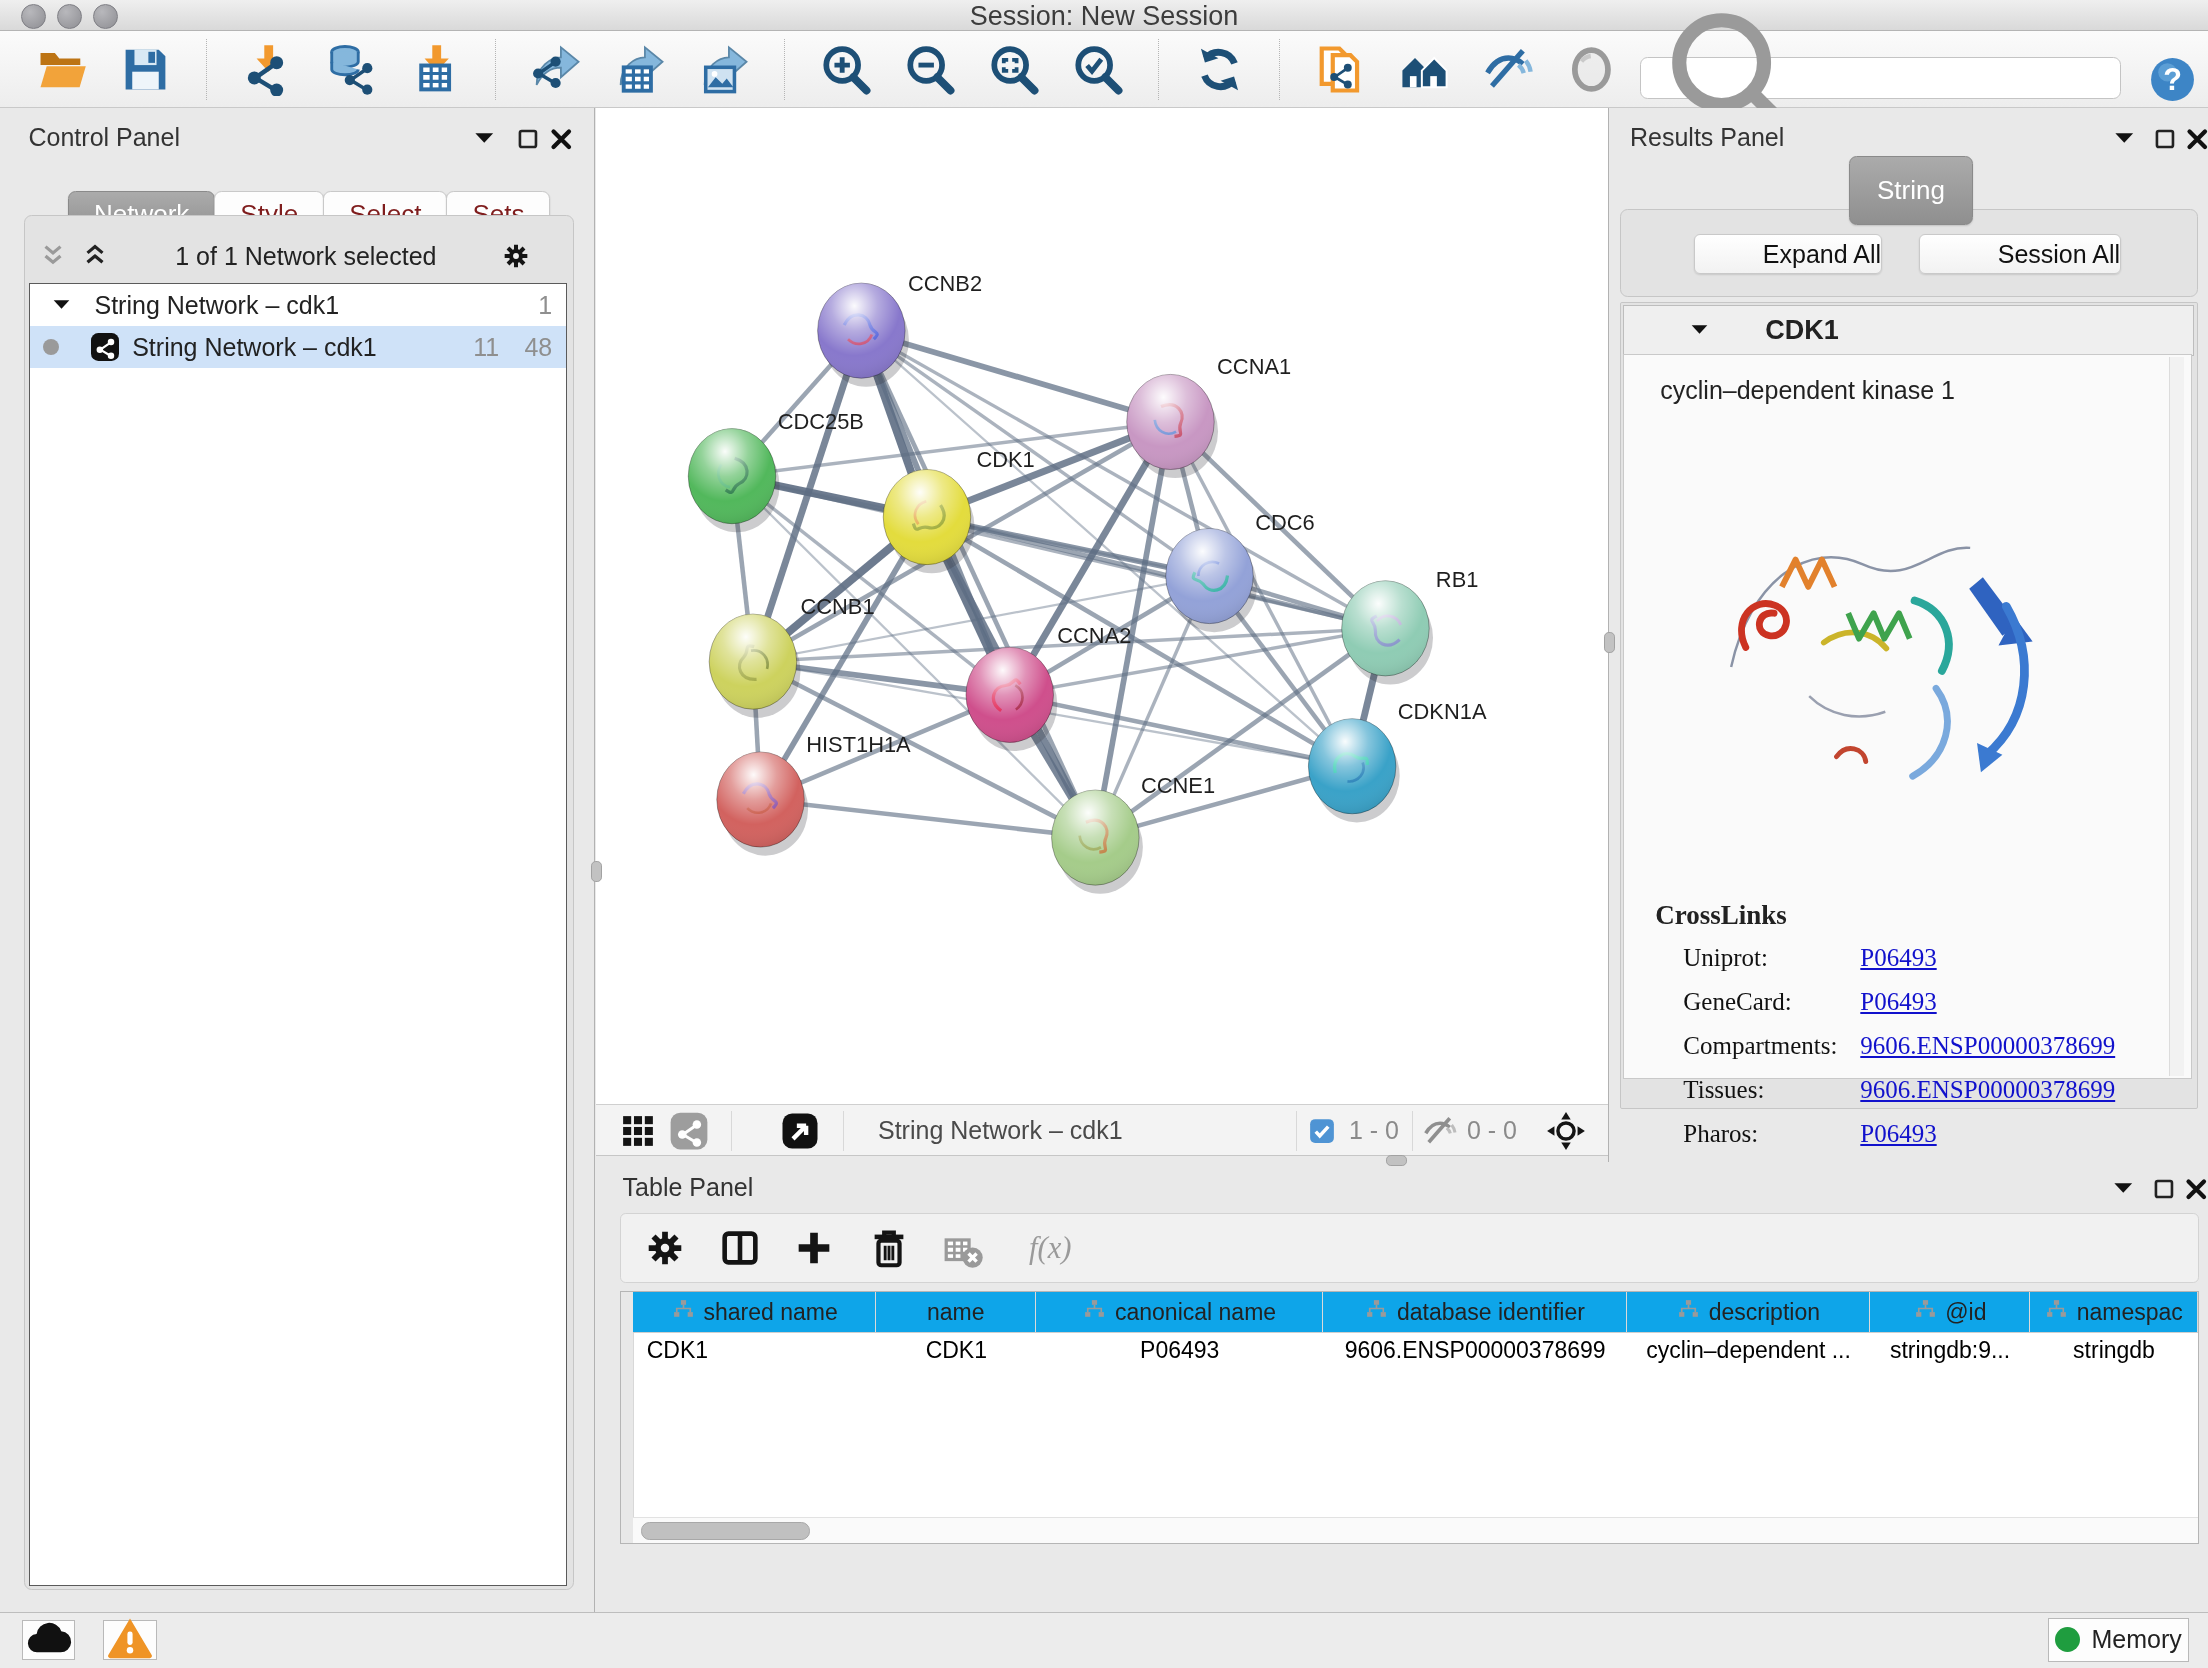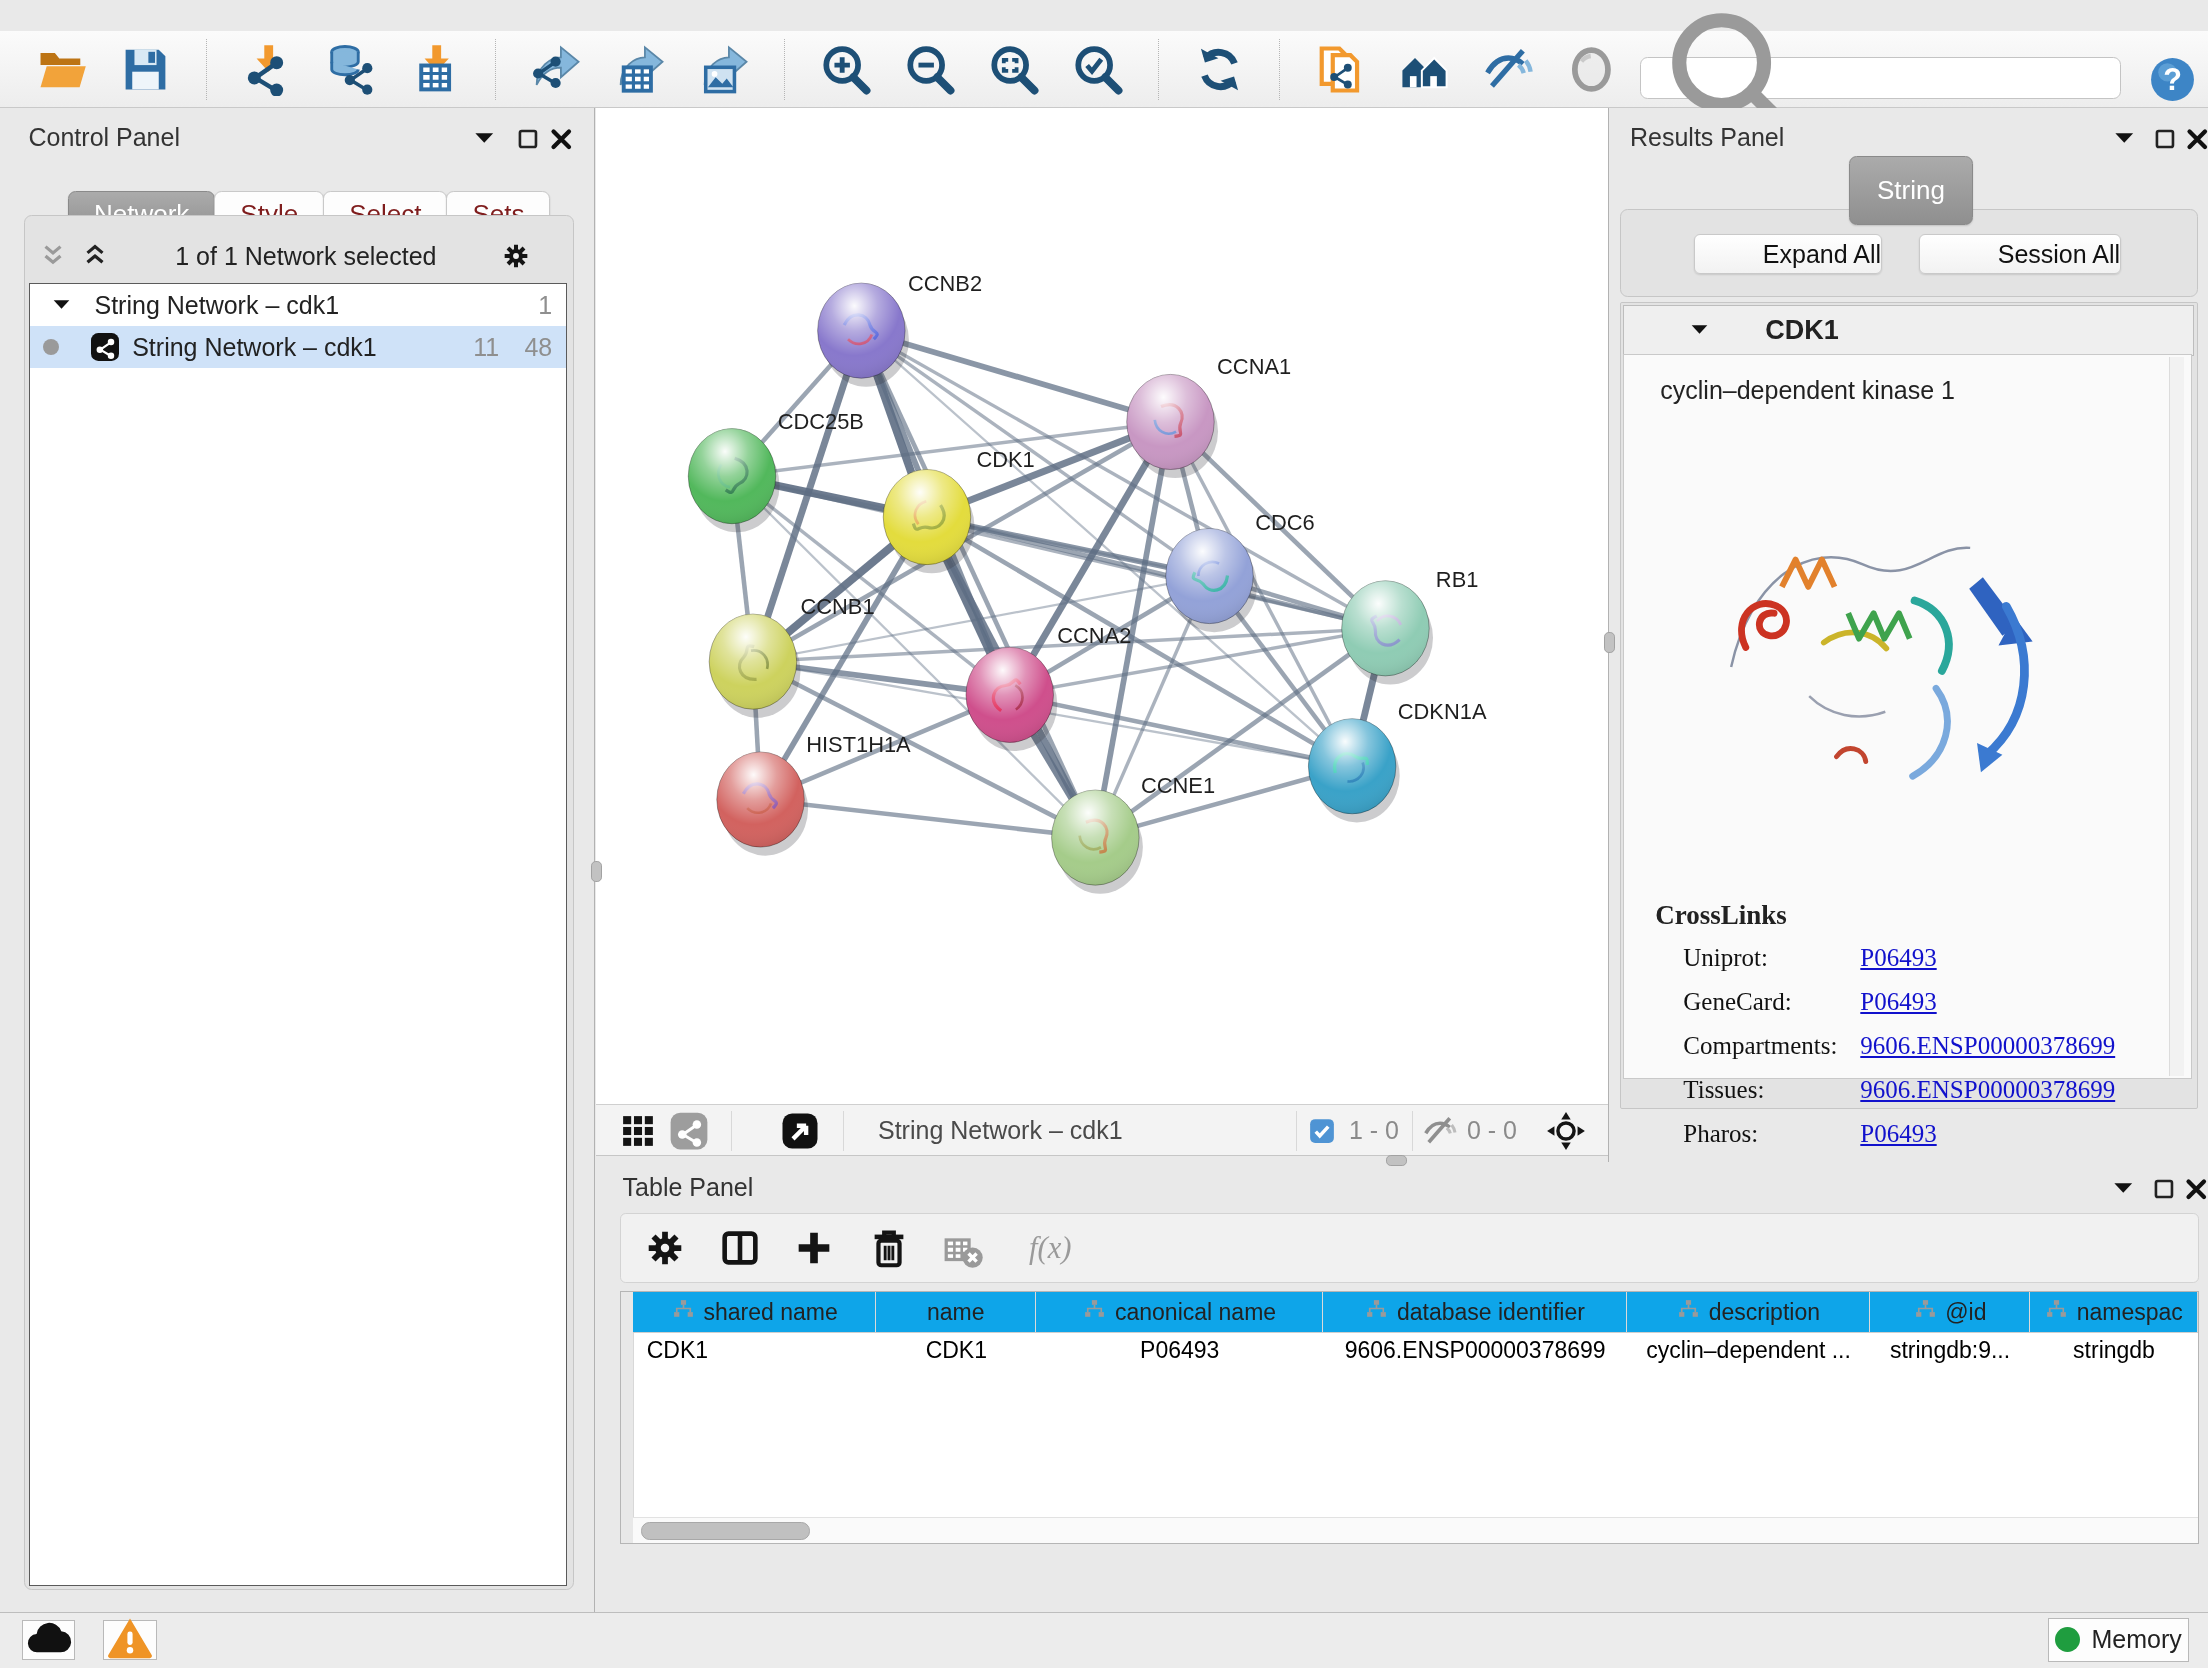--- a/index.html
+++ b/index.html
@@ -103,6 +103,12 @@
 
 <div id="app">
 
+  <div class="titlebar">
+    <div class="tlight" style="left:21px"></div>
+    <div class="tlight" style="left:57px"></div>
+    <div class="tlight" style="left:93px"></div>
+    <div class="wtitle">Session: New Session</div>
+  </div>
 
   <div class="toolbar" id="main-toolbar">
       <div class="tbtn">

